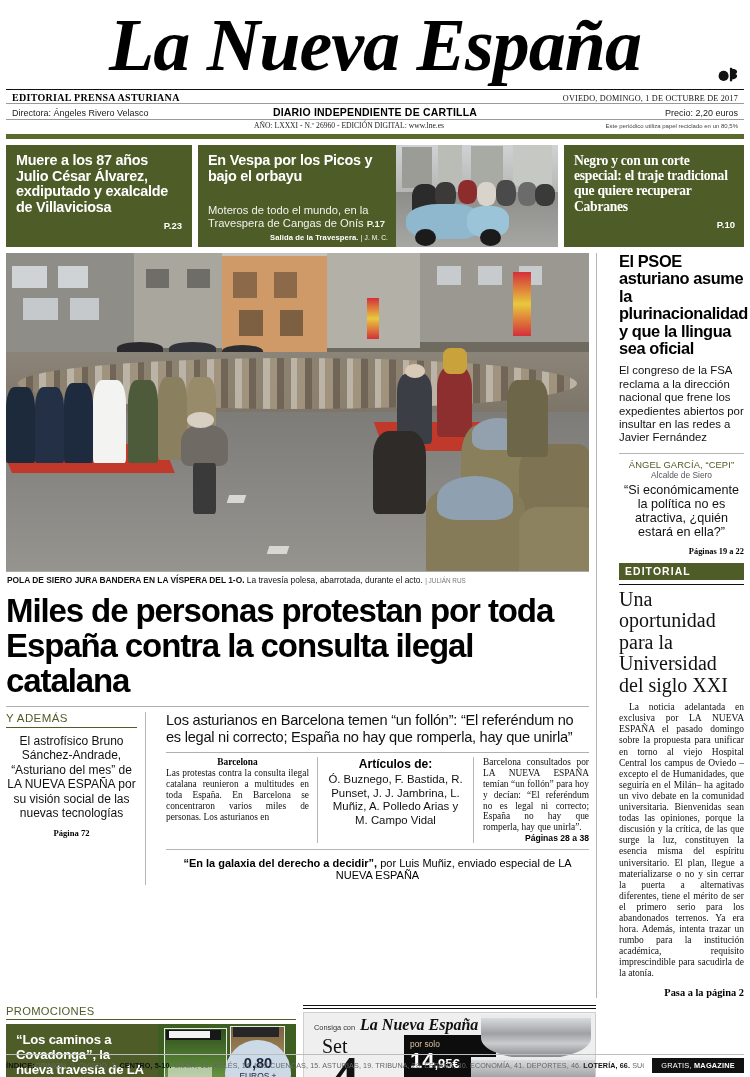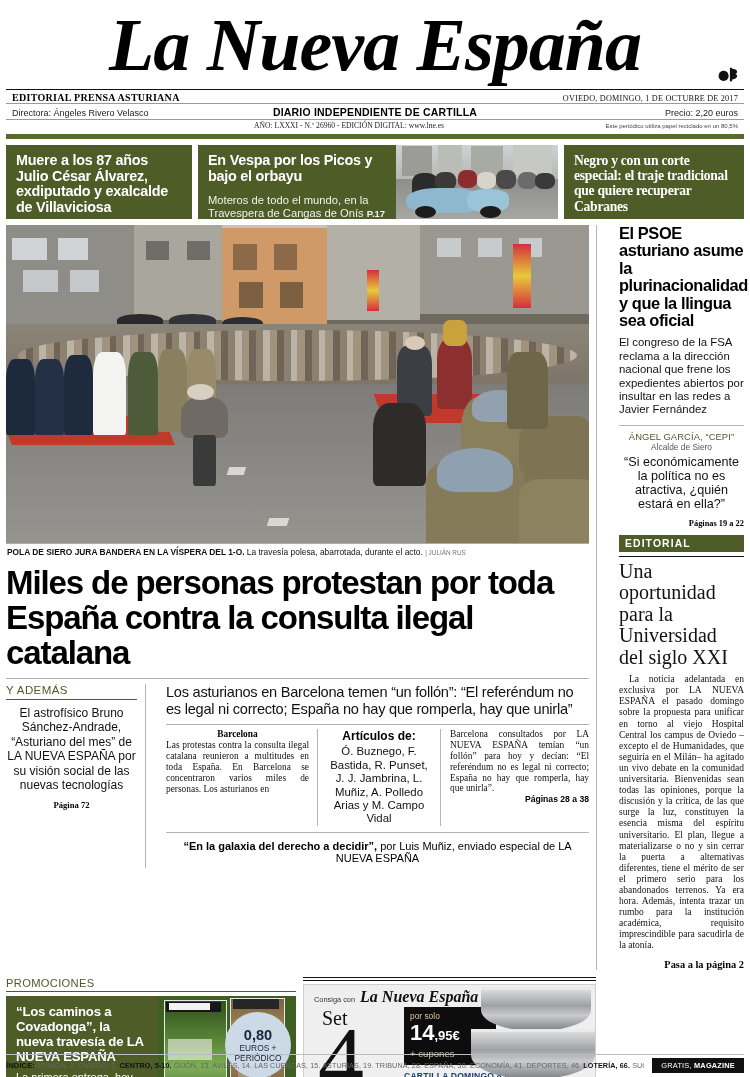--- a/index.html
+++ b/index.html
@@ -40,7 +40,7 @@
   .green-bar { height: 5px; background: #5b6b2e; margin: 3px 6px 0 6px; }
 
   
-  .teasers { display: flex; gap: 6px; padding: 6px 6px 0 6px; height: 80px; }
+  .teasers { display: flex; gap: 6px; padding: 6px 6px 0 6px; height: 108px; }
   .teaser { background: #4e5c27; color: #fff; position: relative; overflow: hidden; }
   .t1 { width: 186px; padding: 8px 10px 4px 10px; }
   .t2 { width: 360px; display: flex; padding: 0; }

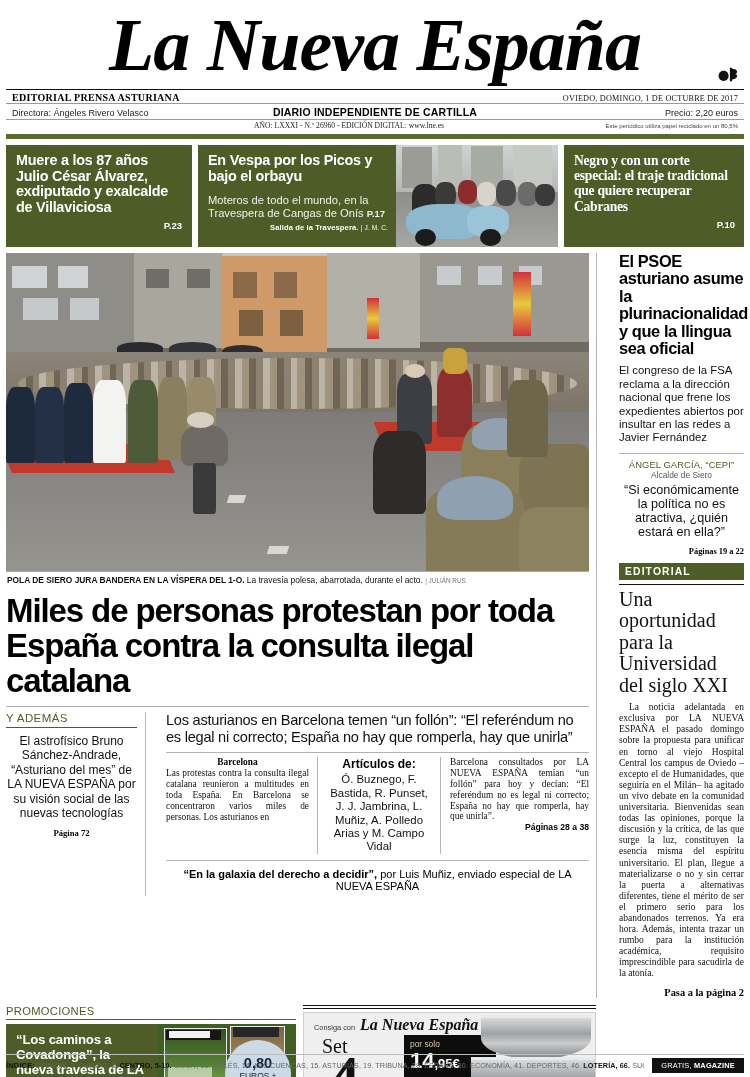--- a/index.html
+++ b/index.html
@@ -54,7 +54,7 @@
   .t3 h3 { font-size: 13.6px; line-height: 15.2px; font-family: Liberation Serif, serif; }
   .teaser .sub {
     font-size: 11.2px; line-height: 12.6px; font-weight: 400;
-    margin-top: 10px; color: #f2f2ec;
+    margin-top: 20px; color: #f2f2ec;
   }
   .teaser .pg { font-size: 9.5px; font-weight: 700; }
   .pg-right { text-align: right; margin-top: 5px; }

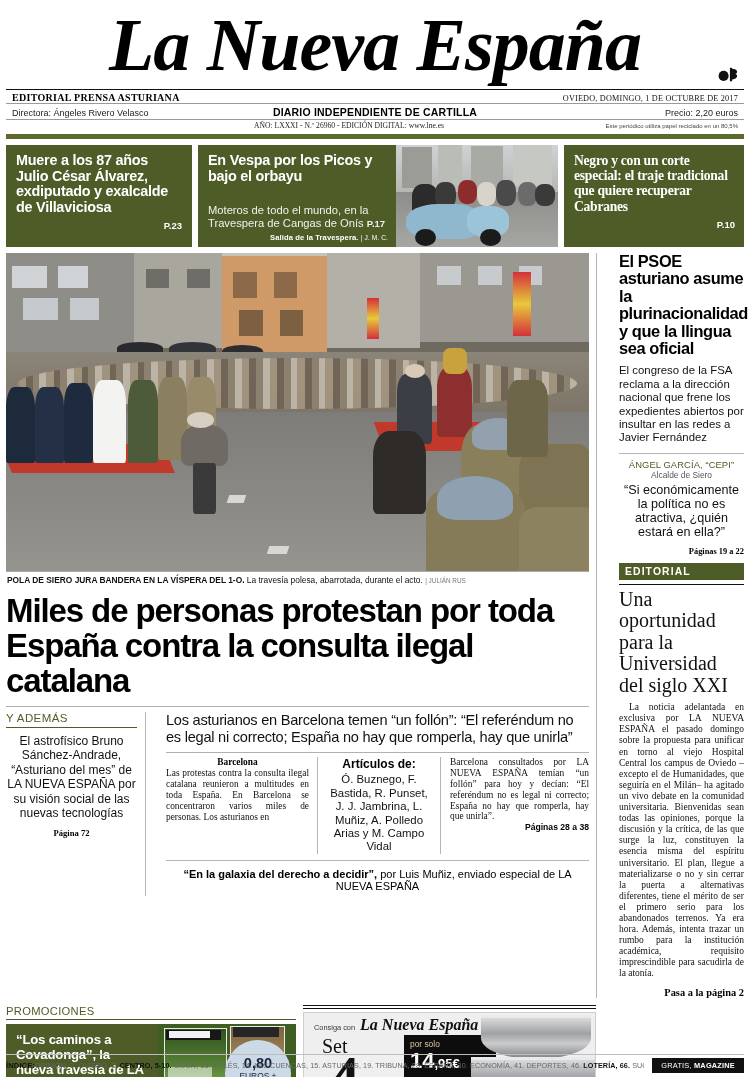--- a/index.html
+++ b/index.html
@@ -100,7 +100,7 @@
   }
   .cols3 { display: flex; gap: 8px; padding-top: 4px; }
   .col-a { width: 143px; }
-  .col-b { width: 124px; border-left: 0.9px solid #b5b5b5; border-right: 0.9px solid #b5b5b5; padding: 0 7px; text-align: center; }
+  .col-b { width: 157px; border-left: 0.9px solid #b5b5b5; border-right: 0.9px solid #b5b5b5; padding: 0 7px; text-align: center; }
   .col-c { flex: 1; padding-left: 1px; }
   .dateline { font-family: "Liberation Serif", serif; font-weight: 700; font-size: 9.4px; text-align: center; margin-bottom: 1px; }
   .body-serif { font-family: "Liberation Serif", serif; font-size: 9.4px; line-height: 10.8px; text-align: justify; color: #111; }

